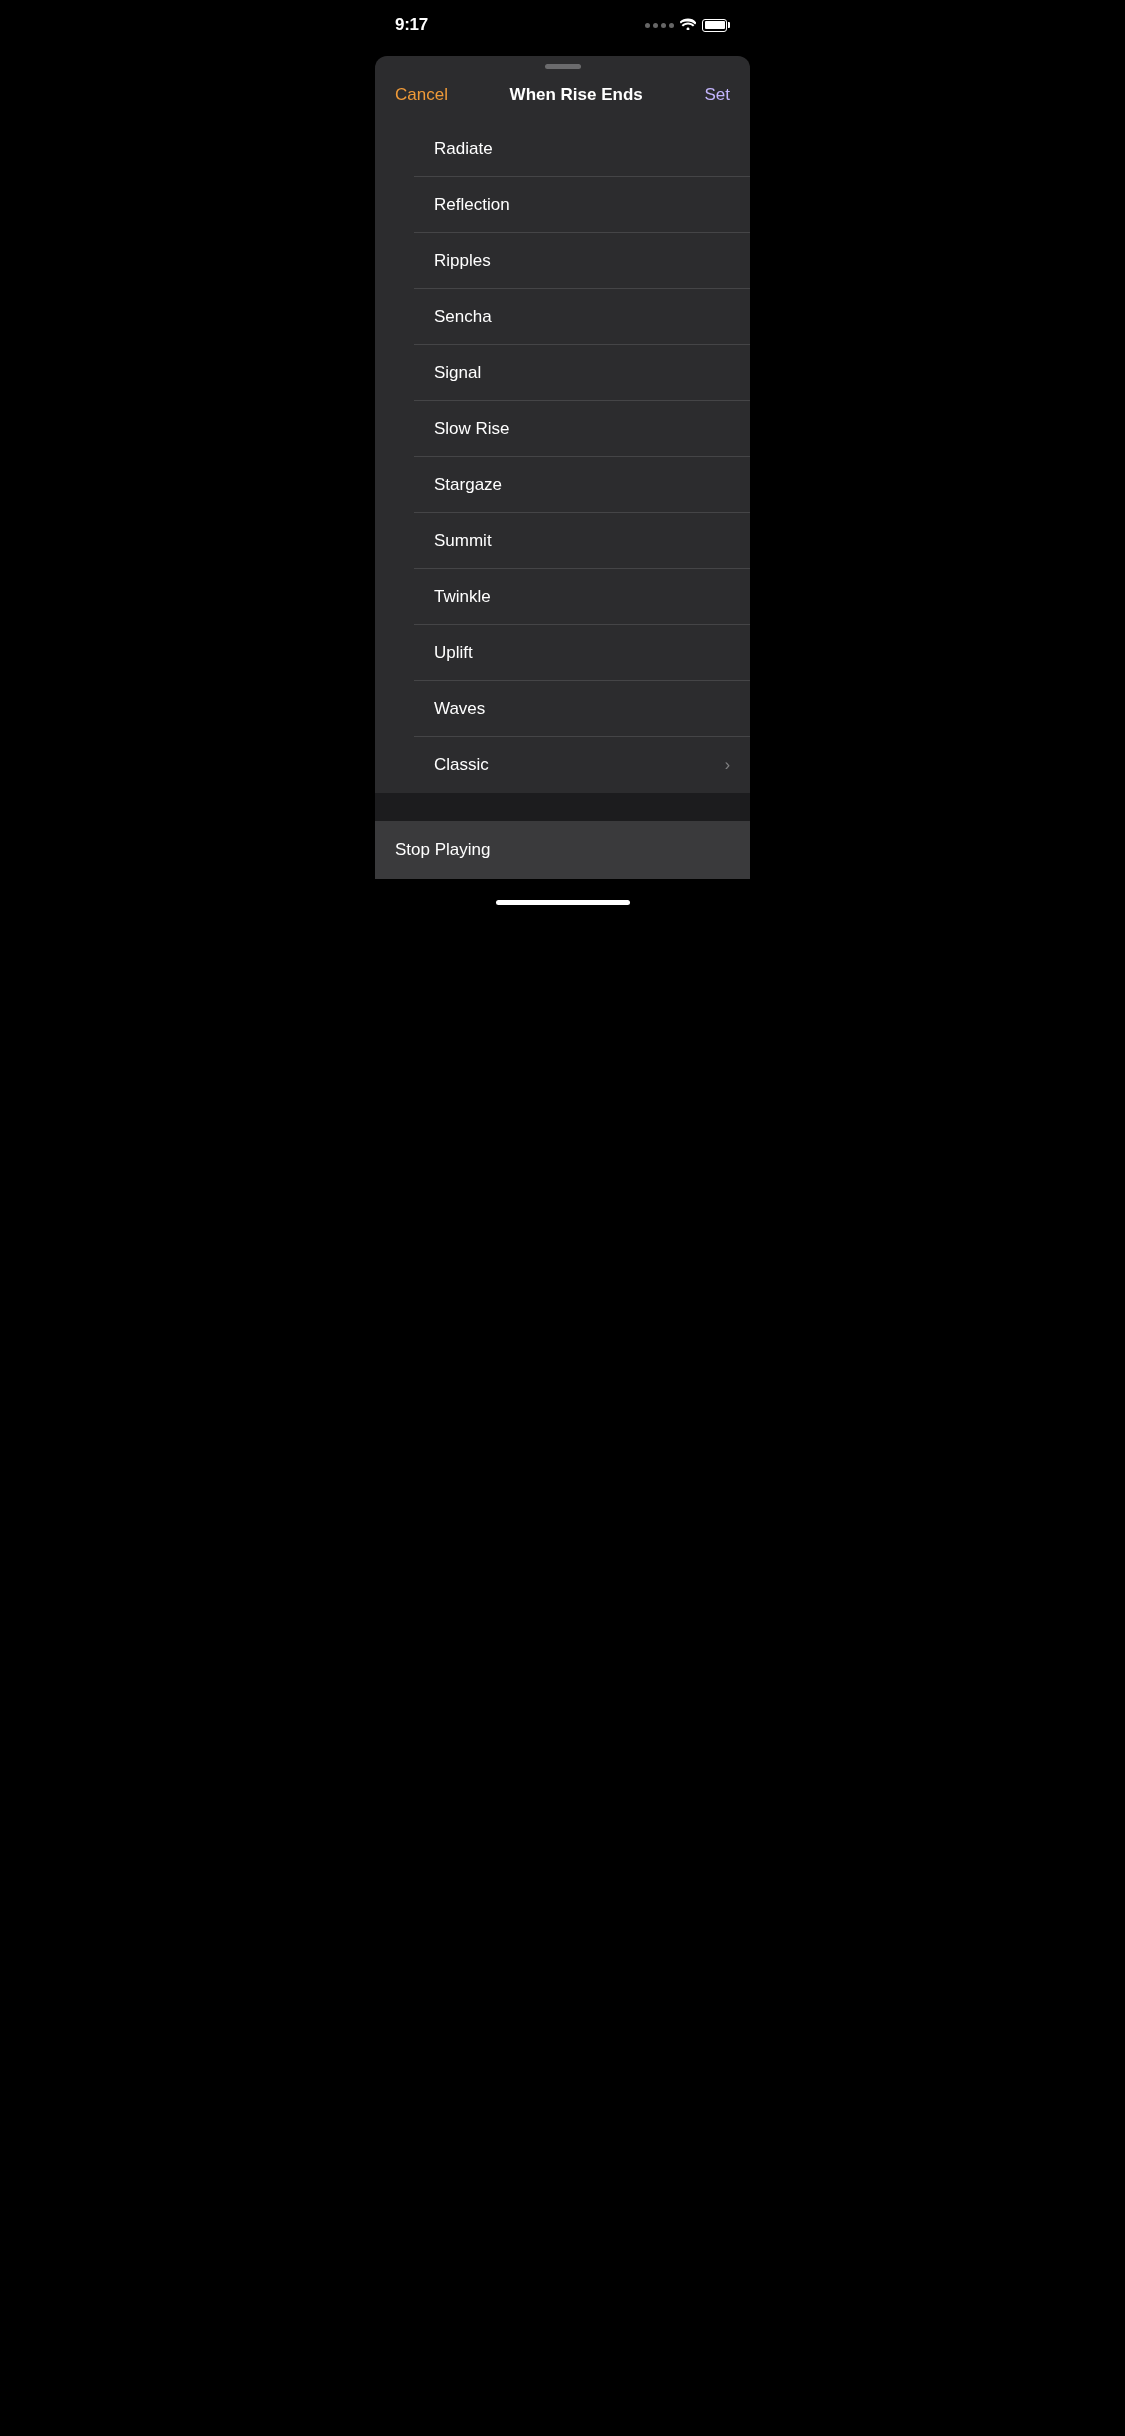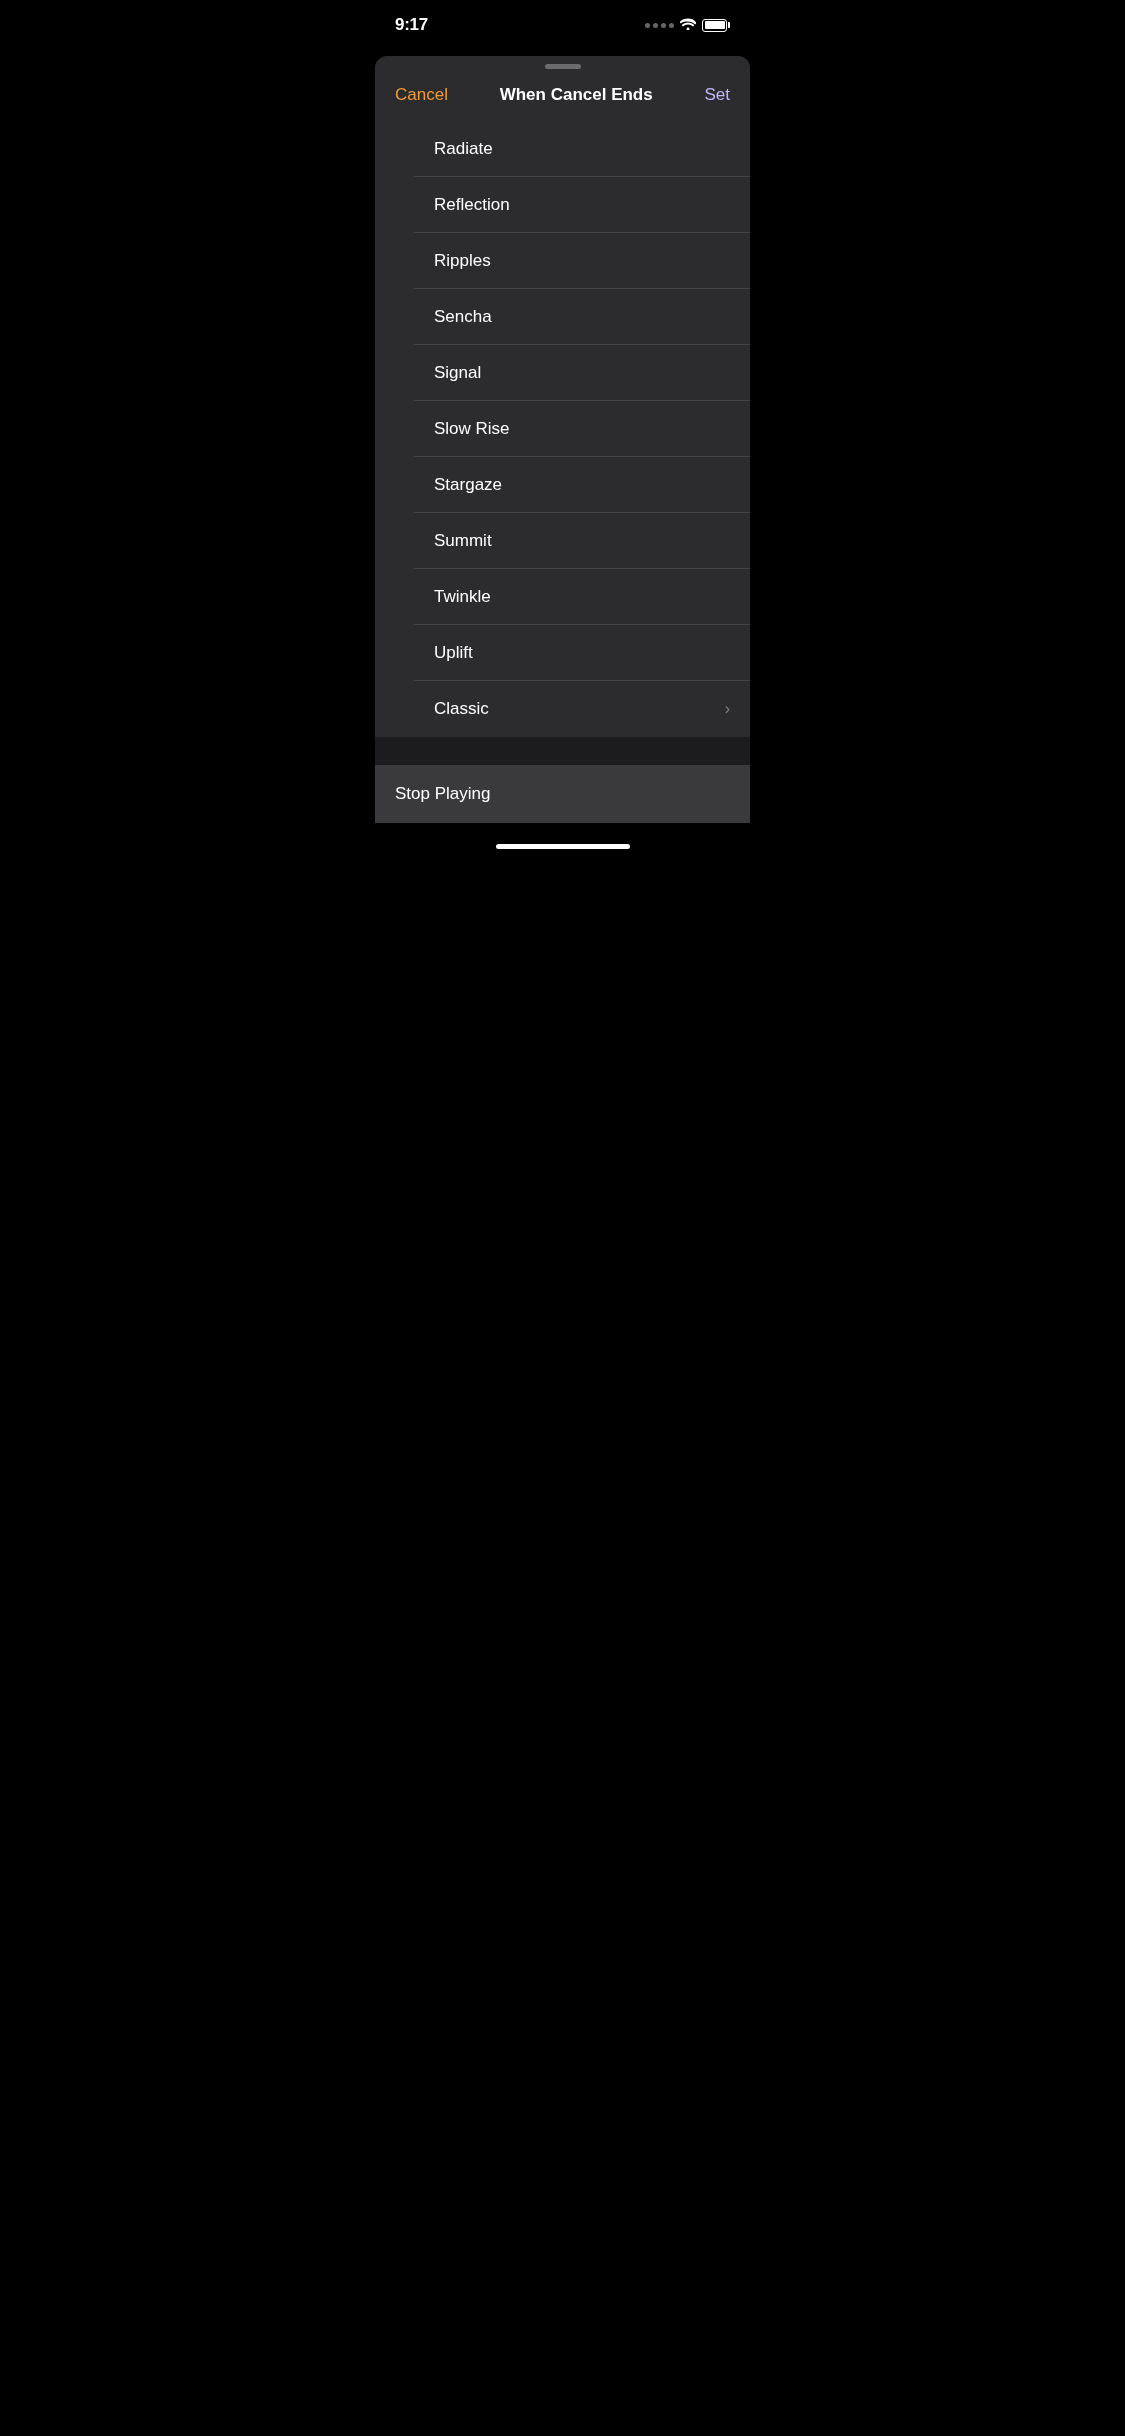--- a/index.html
+++ b/index.html
@@ -245,7 +245,7 @@
 
 <div class="nav-bar">
   <span class="nav-cancel">Cancel</span>
-  <span class="nav-title">When Cancel Ends</span>
+  <span class="nav-title">When Rise Ends</span>
   <span class="nav-set">Set</span>
 </div>
 

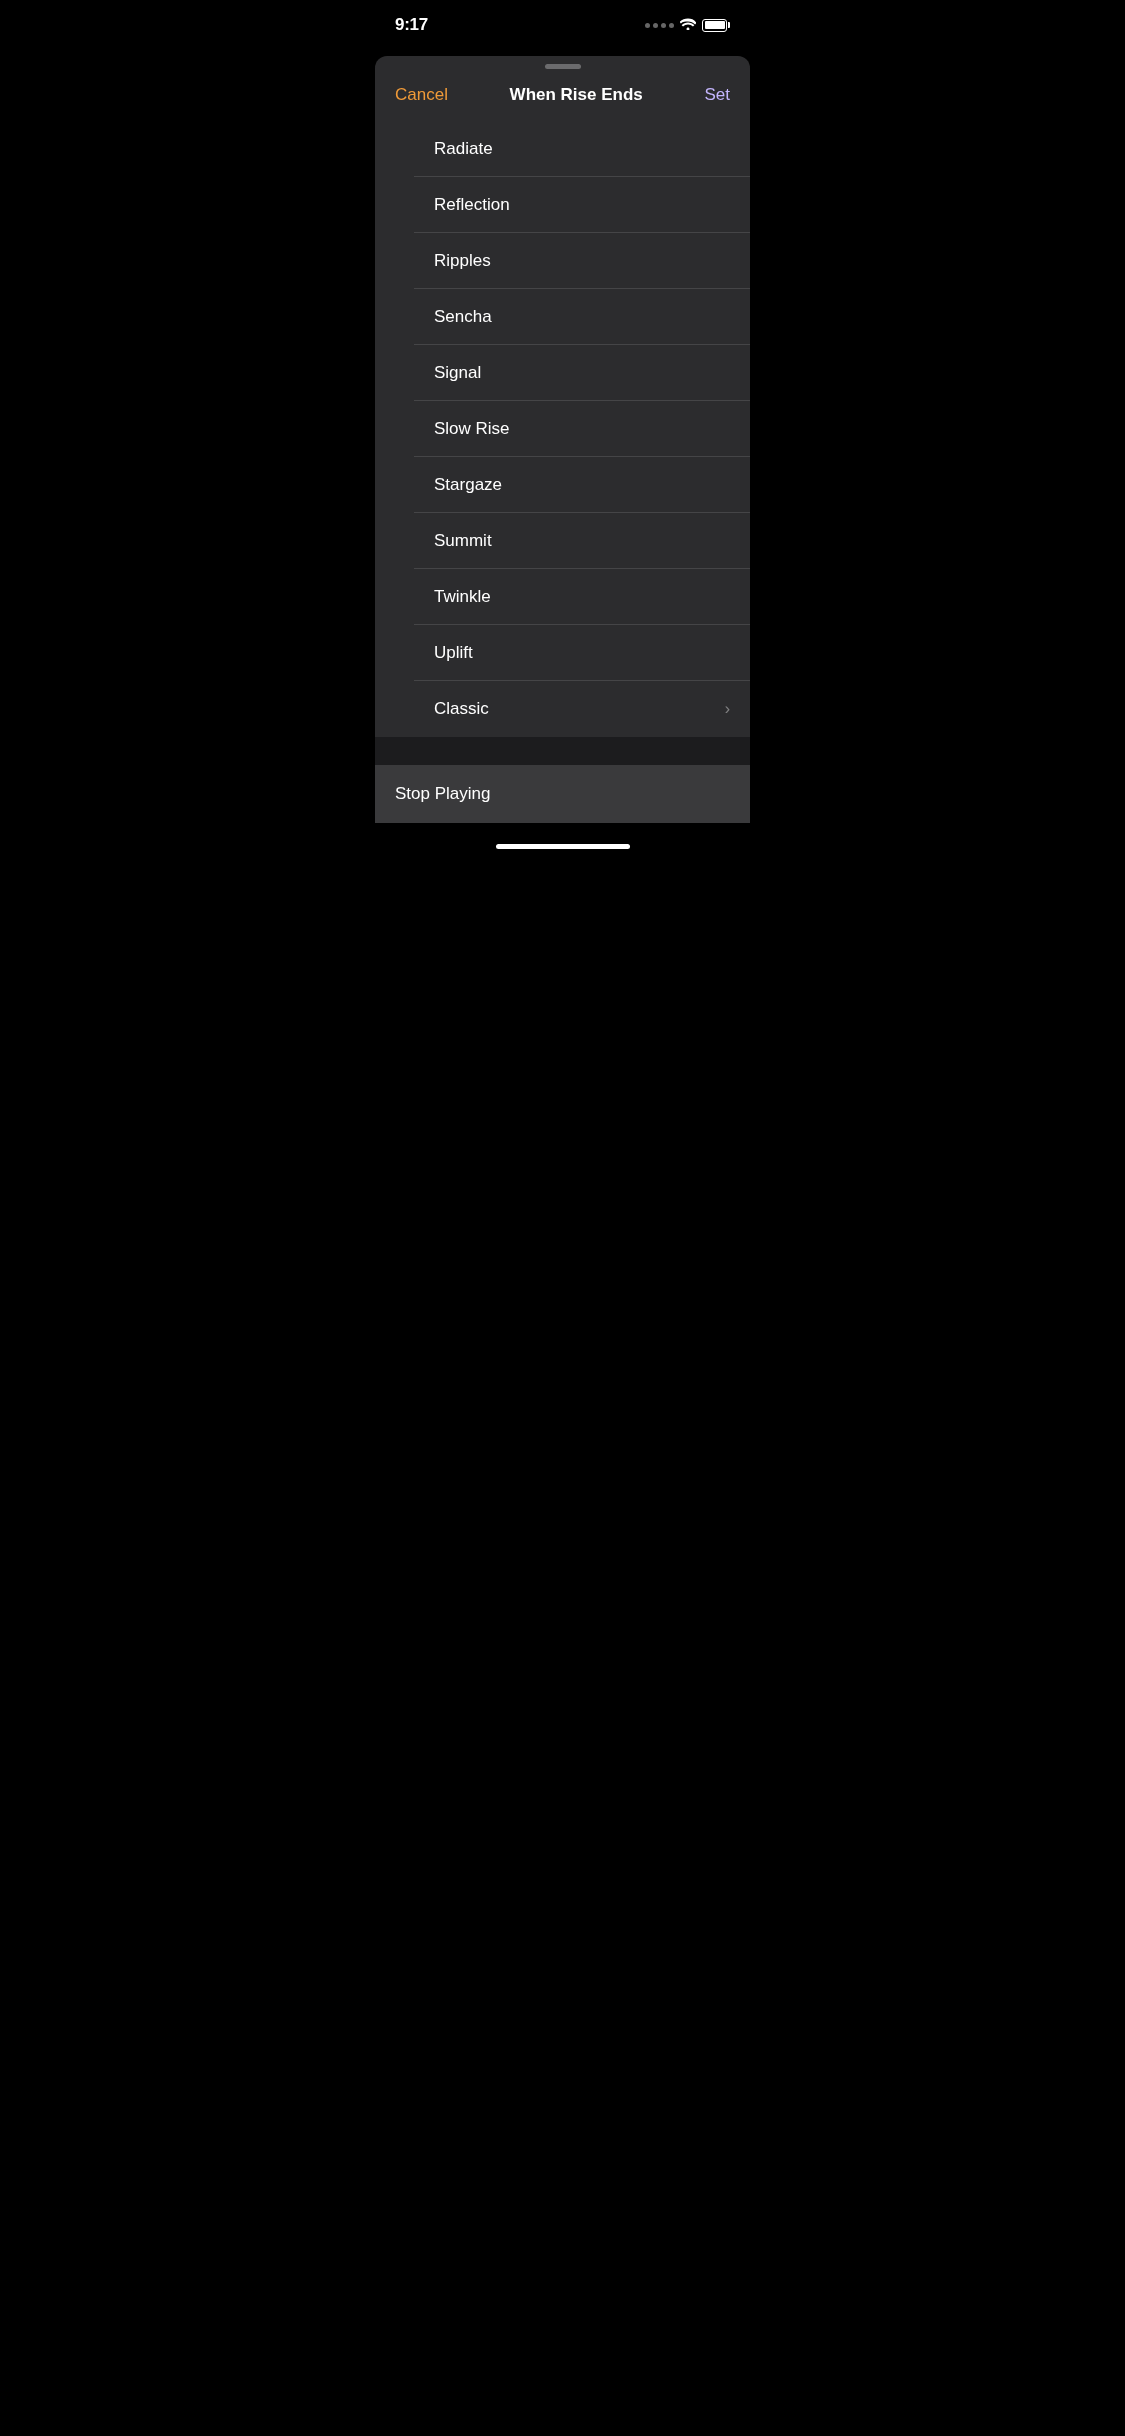--- a/index.html
+++ b/index.html
@@ -280,6 +280,9 @@
     <div class="list-item">
       <span class="list-item-label">Uplift</span>
     </div>
+    <div class="list-item">
+      <span class="list-item-label">Waves</span>
+    </div>
     <div class="list-item" style="border-bottom: none;">
       <span class="list-item-label">Classic</span>
       <span class="chevron-icon">›</span>

